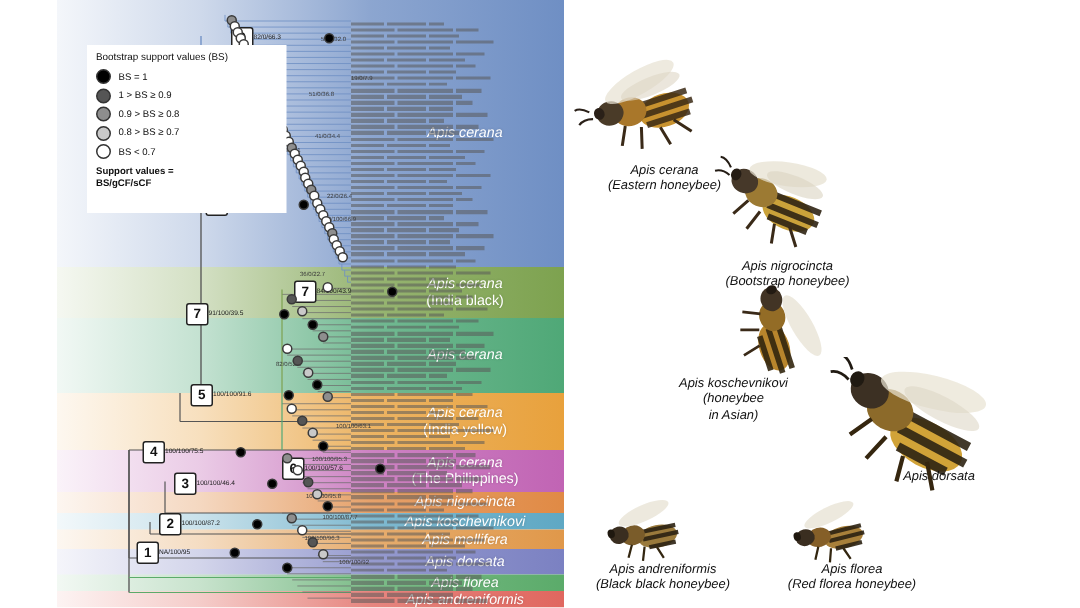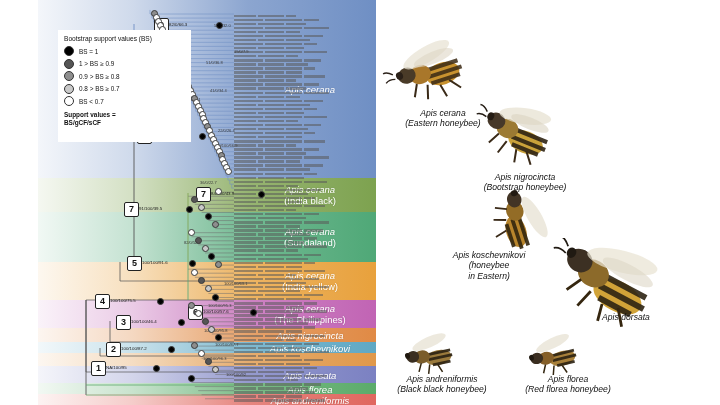--- a/index.html
+++ b/index.html
@@ -71,7 +71,7 @@
       </div>
       <div class="band" style="top: 212px; height: 50px;">
         <div class="fill" style="background: linear-gradient(to right, rgba(79, 168, 119, 0.08) 0%, rgba(79, 168, 119, 0.333) 28%, rgba(79, 168, 119, 0.8) 62%, rgb(79, 168, 119) 100%);"></div>
-        <div class="lbl"><span>Apis cerana</span><span class="sub">(Sundaland)</span></div>
+        <div class="lbl"><span>Apis cerana</span></div>
       </div>
       <div class="band" style="top: 262px; height: 38px;">
         <div class="fill" style="background: linear-gradient(to right, rgba(232, 161, 60, 0.08) 0%, rgba(232, 161, 60, 0.333) 28%, rgba(232, 161, 60, 0.8) 62%, rgb(232, 161, 60) 100%);"></div>

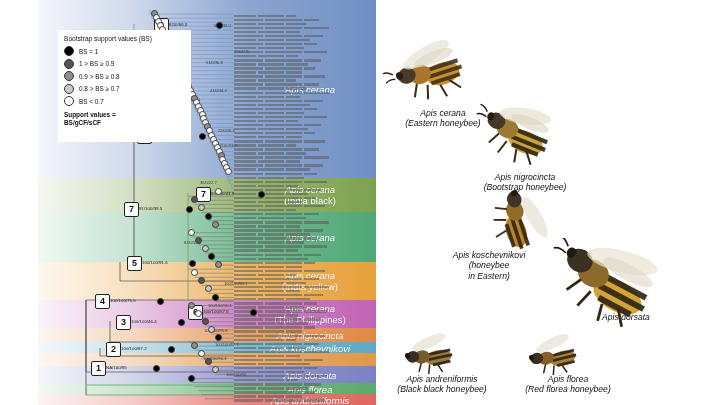--- a/index.html
+++ b/index.html
@@ -945,7 +945,7 @@
   <div class="cap" style="left:38px;top:250px;width:150px;">
     <span class="sp">Apis koschevnikovi</span>
     <span class="cm">(honeybee</span>
-    <span class="cm">in Eastern)</span>
+    <span class="cm">in Asian)</span>
   </div>
 
   <svg class="bee" style="left:168px;top:238px;" width="126" height="92" viewBox="0 0 126 92">

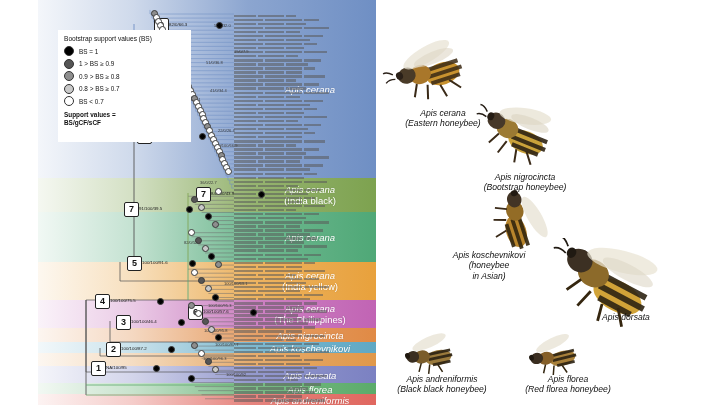--- a/index.html
+++ b/index.html
@@ -91,6 +91,7 @@
       </div>
       <div class="band" style="top: 353px; height: 13px;">
         <div class="fill" style="background: linear-gradient(to right, rgba(224, 152, 74, 0.08) 0%, rgba(224, 152, 74, 0.333) 28%, rgba(224, 152, 74, 0.8) 62%, rgb(224, 152, 74) 100%);"></div>
+        <div class="lbl"><span>Apis mellifera</span></div>
       </div>
       <div class="band" style="top: 366px; height: 17px;">
         <div class="fill" style="background: linear-gradient(to right, rgba(123, 129, 194, 0.08) 0%, rgba(123, 129, 194, 0.333) 28%, rgba(123, 129, 194, 0.8) 62%, rgb(123, 129, 194) 100%);"></div>

